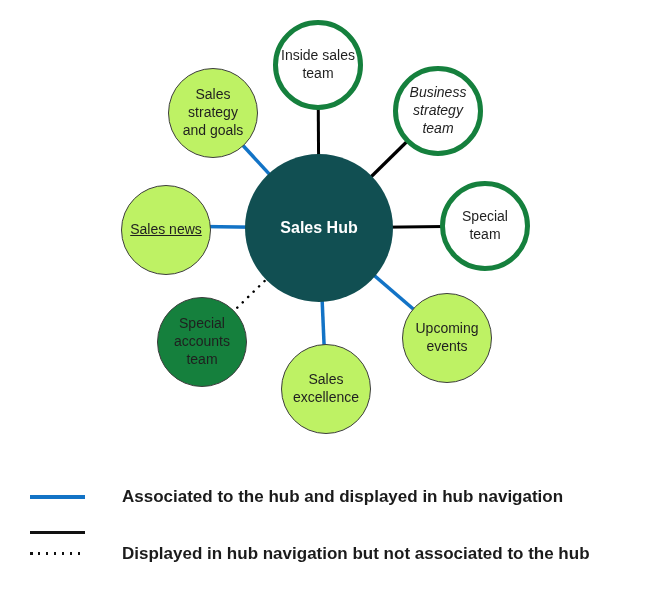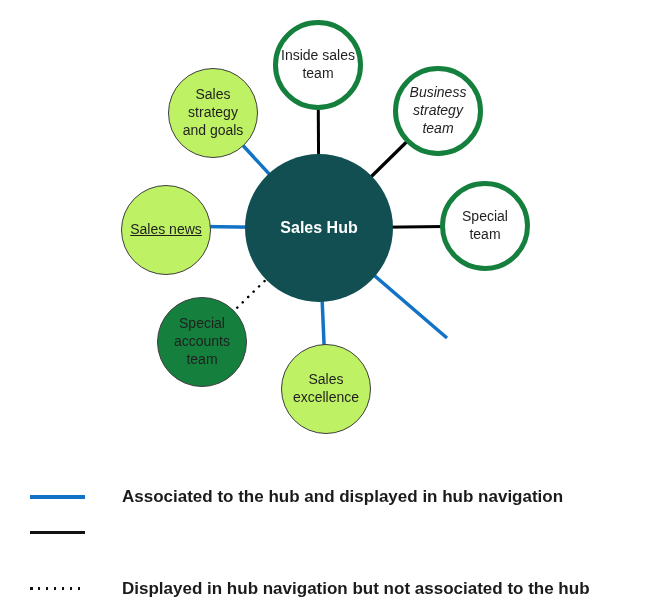--- a/index.html
+++ b/index.html
@@ -62,6 +62,8 @@
   <div class="node white" style="left:440px;top:181px;width:90px;height:90px;">Special
 team</div>
 
+  <div class="node teal" style="left:402px;top:293px;width:90px;height:90px;">Upcoming
+events</div>
 
   <div class="node teal" style="left:281px;top:344px;width:90px;height:90px;">Sales
 excellence</div>

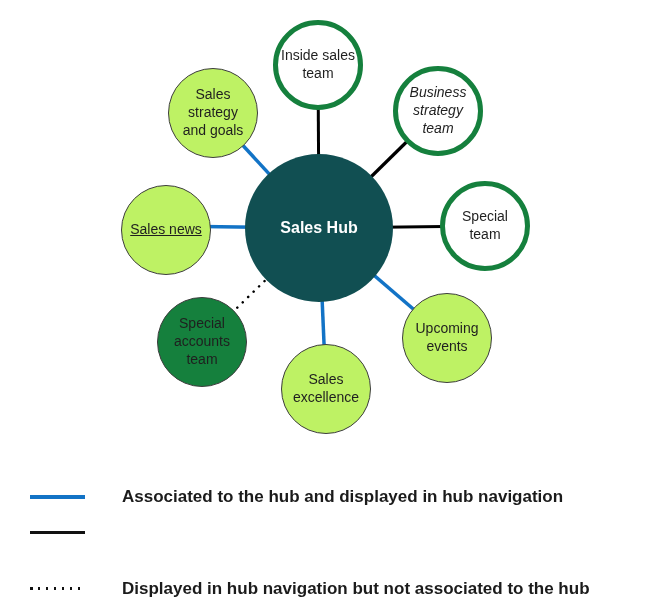--- a/index.html
+++ b/index.html
@@ -93,7 +93,7 @@
     <div class="legend-swatch swatch-black"></div>
   </div>
 
-  <div class="legend-row" style="top:117px;">
+  <div class="legend-row" style="top:82px;">
     <div class="legend-swatch swatch-dotted"></div>
     <div class="legend-label">Displayed in hub navigation but not associated to the hub</div>
   </div>

